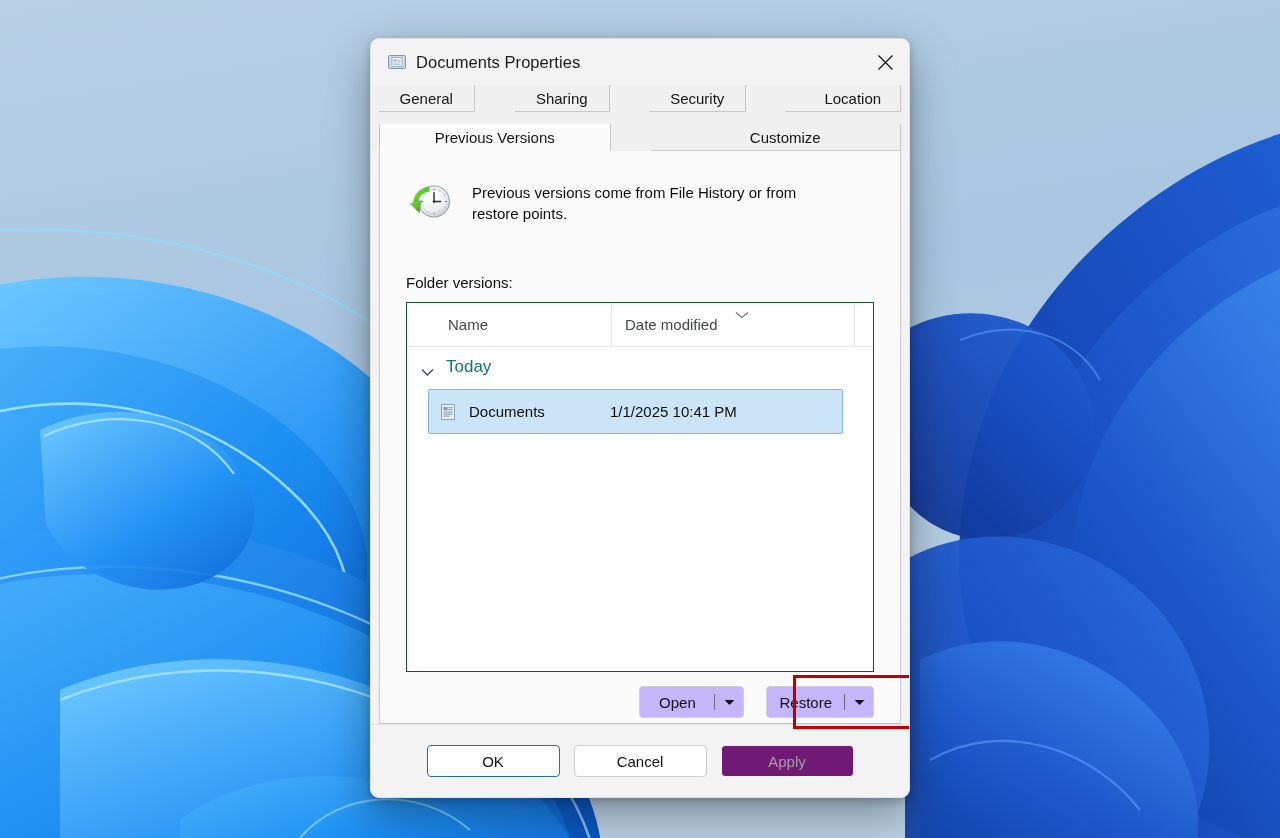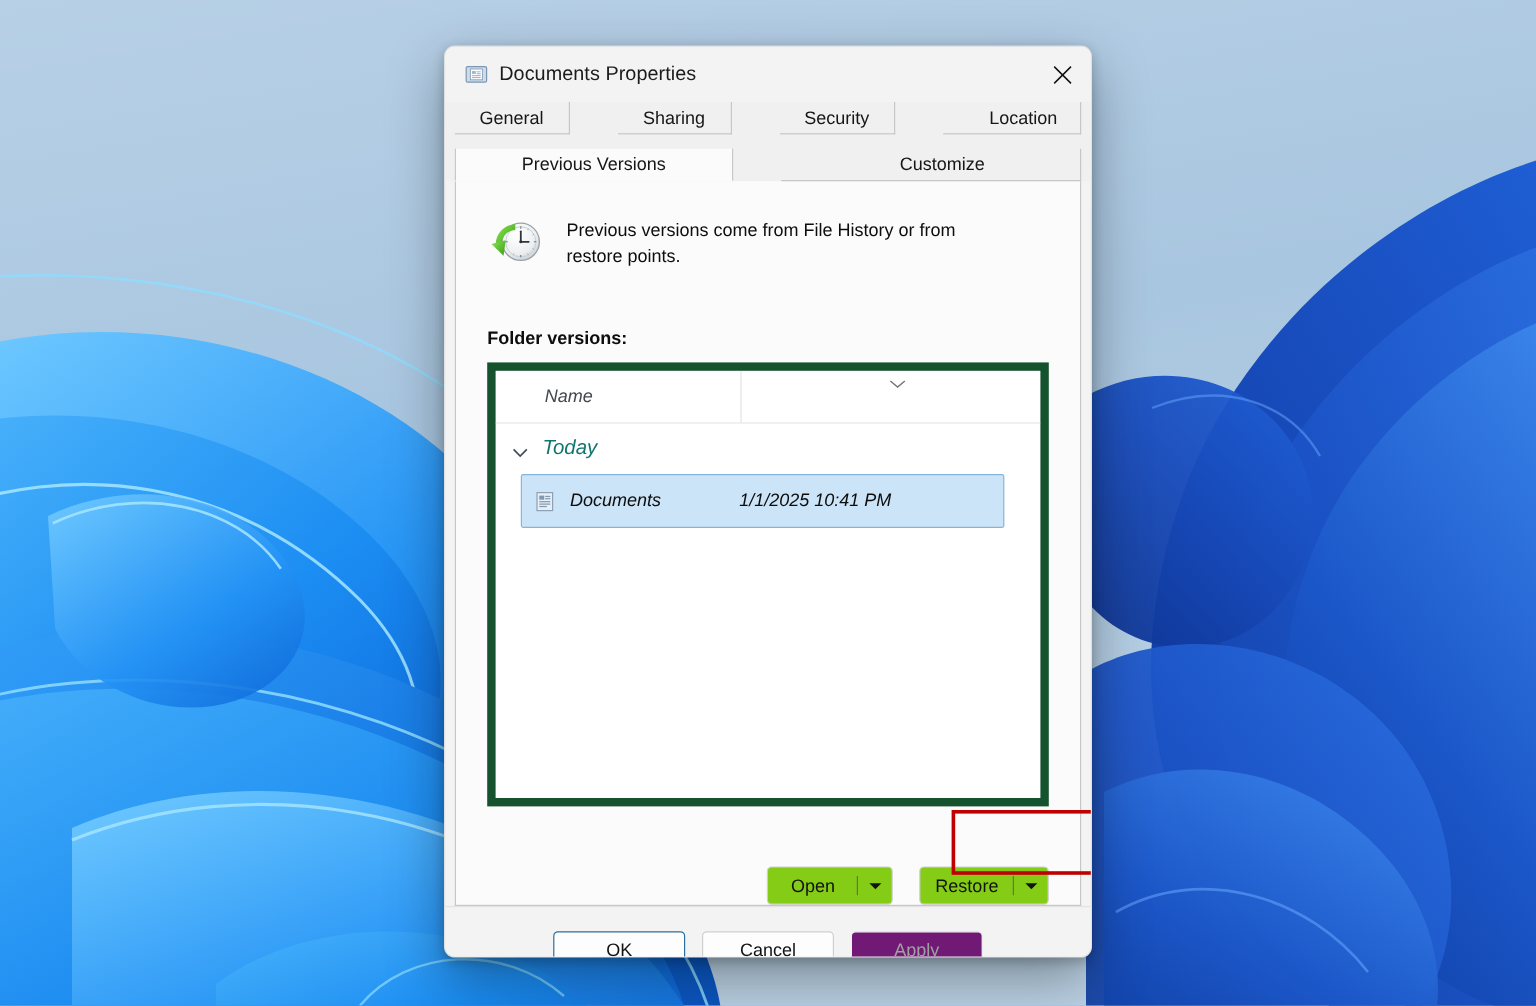--- a/index.html
+++ b/index.html
@@ -155,7 +155,6 @@
     font-size: 15px;
     color: #0d0d0d;
     margin-top: 48px;
-    font-weight: bold;
   }
 
   

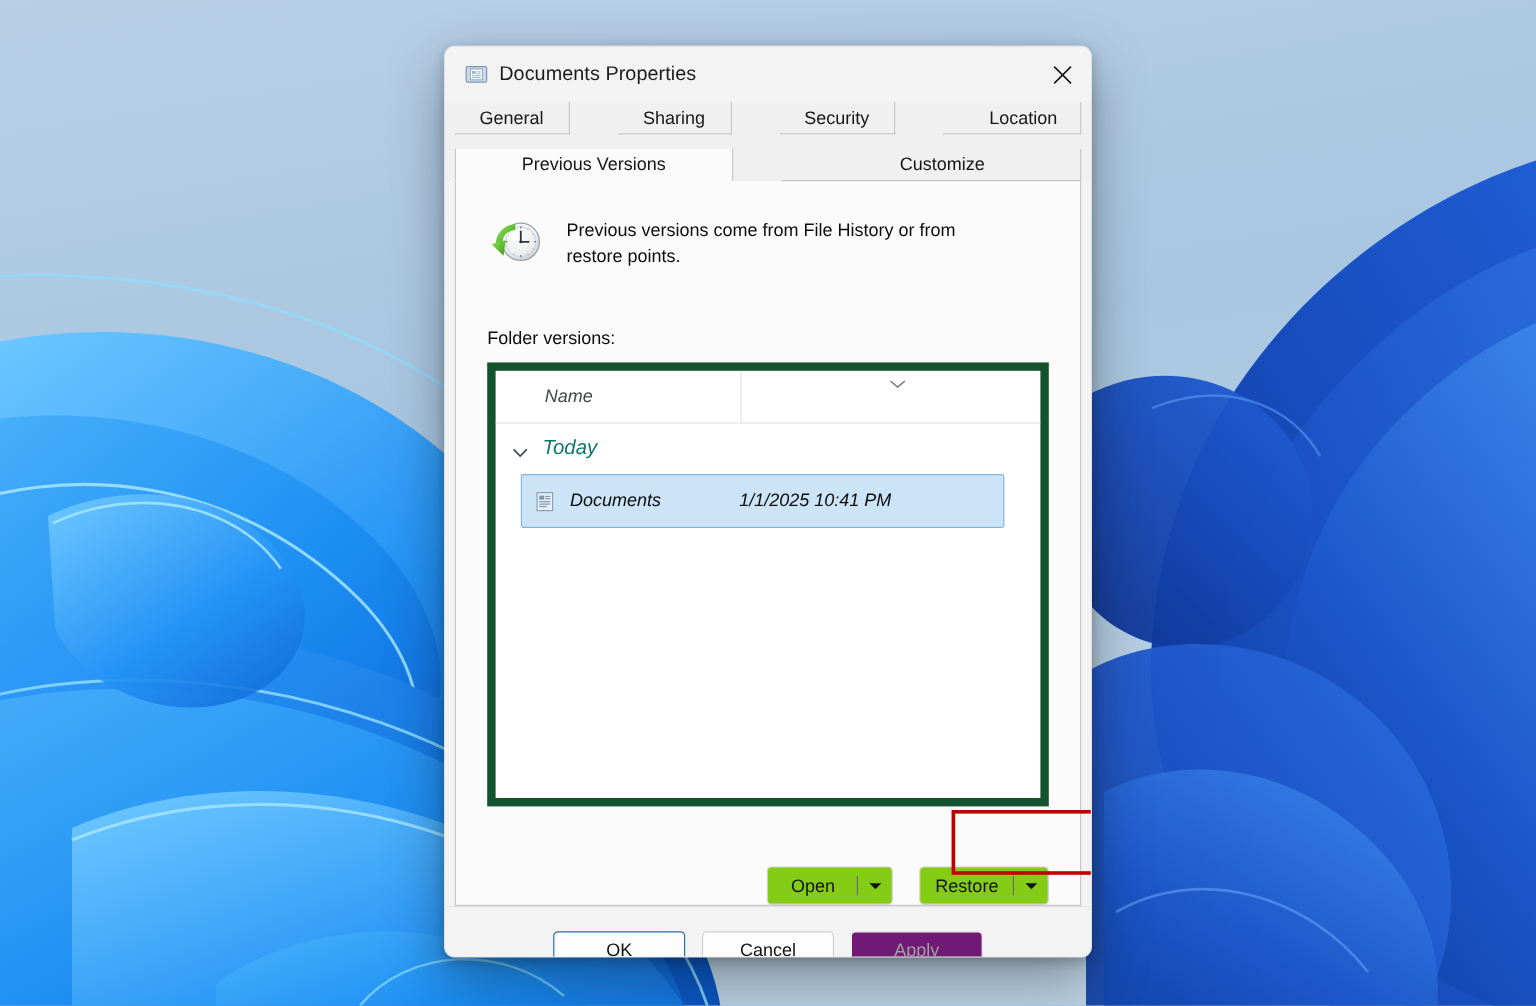--- a/index.html
+++ b/index.html
@@ -162,11 +162,10 @@
     margin-top: 11px;
     height: 370px;
     background: #ffffff;
-    border: 7px solid #14532d;
+    border: 1px solid #14532d;
     box-sizing: border-box;
     position: relative;
     overflow: hidden;
-    font-style: italic;
   }
   #list-header {
     height: 44px;

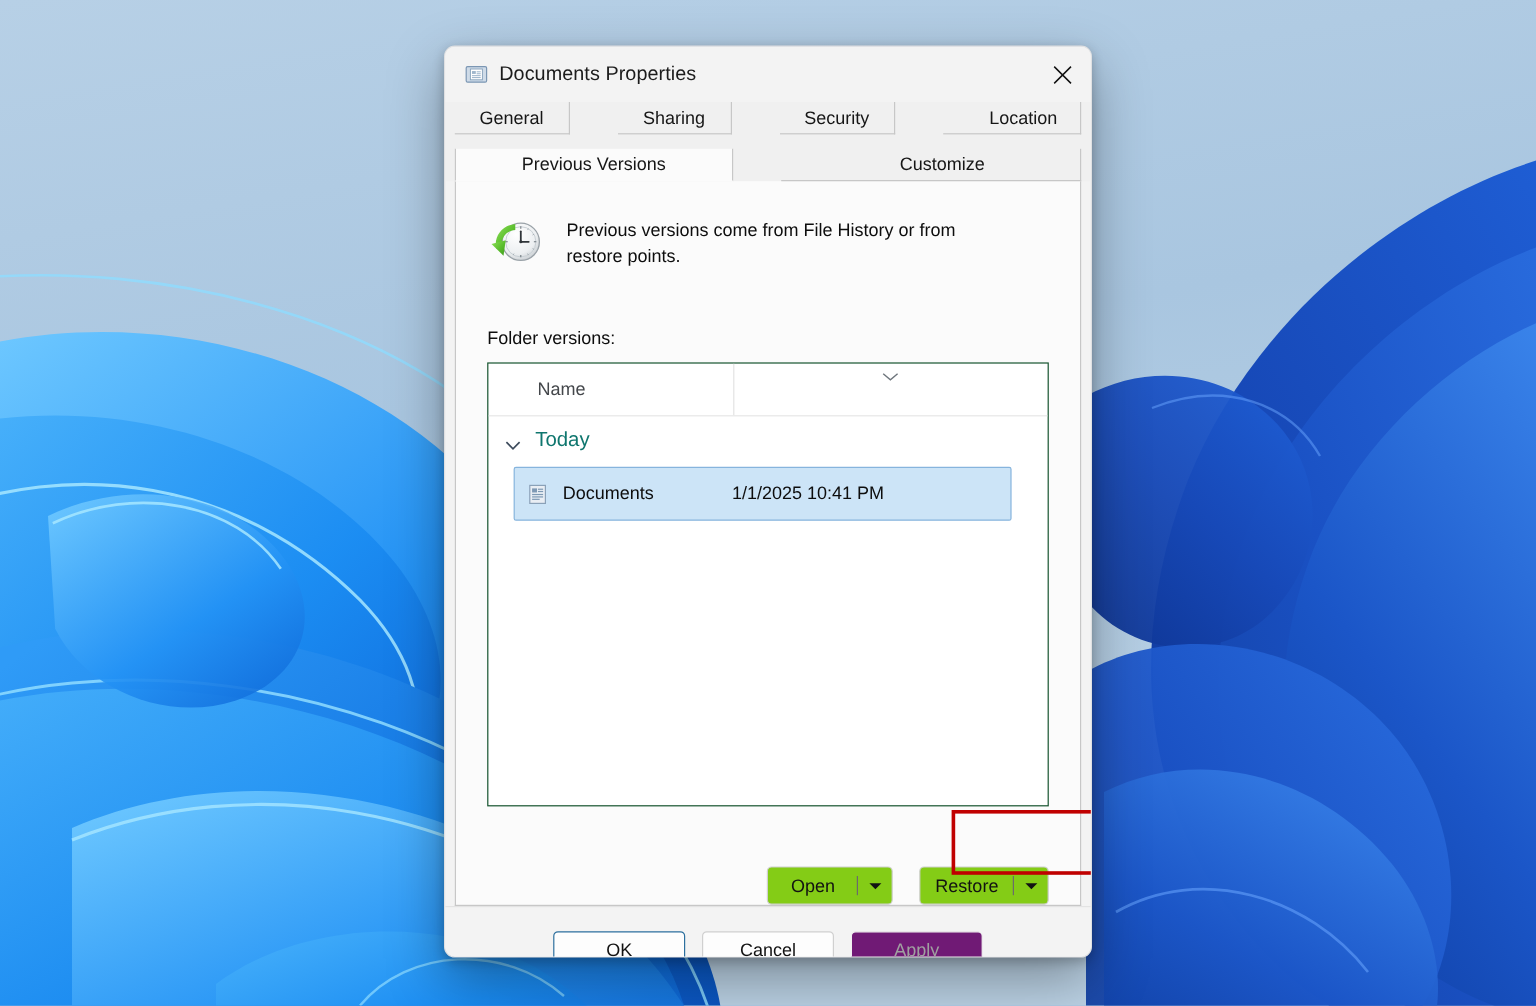--- a/index.html
+++ b/index.html
@@ -516,6 +516,9 @@
         <div class="col-head" id="col-name">
           <span class="col-label">Name</span>
         </div>
+        <div class="col-head" id="col-date">
+          <span class="col-label">Date modified</span>
+        </div>
         <div class="col-head" id="col-spacer"></div>
         <span id="sort-chevron">
           <svg width="14" height="8" viewBox="0 0 14 8">

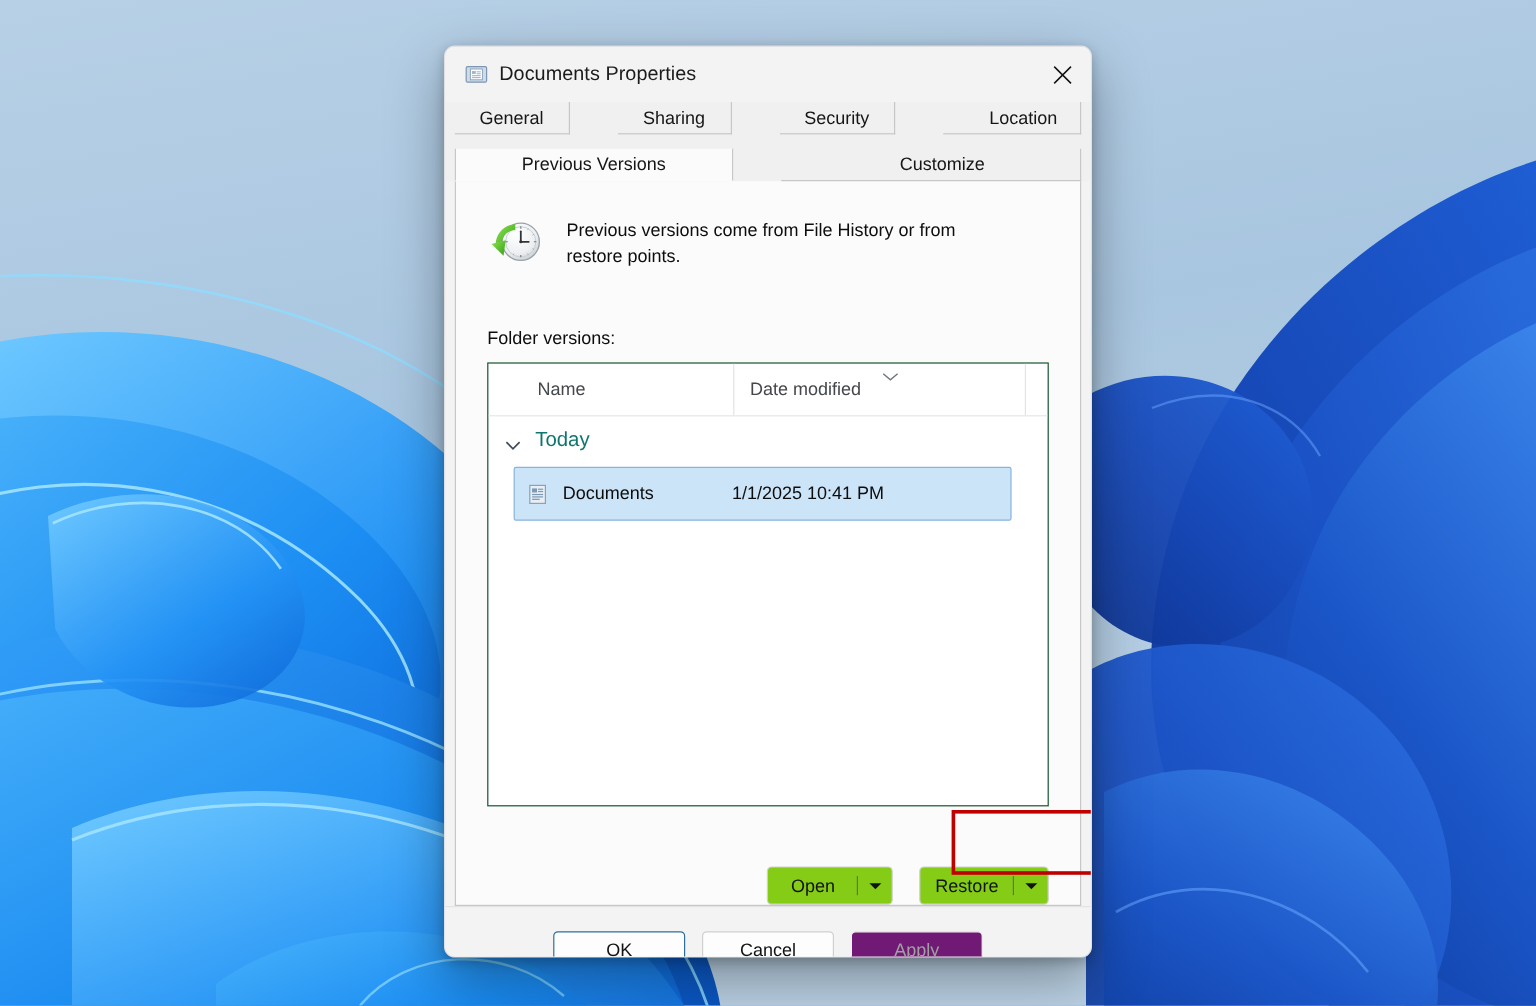--- a/index.html
+++ b/index.html
@@ -260,13 +260,12 @@
     display: flex;
     align-items: stretch;
     height: 32px;
-    background: #84cc16;
+    background: #c4b5fd;
     border: 1px solid #d0d0d0;
     border-radius: 4px;
     box-sizing: border-box;
     overflow: hidden;
     cursor: default;
-    margin-top: 36px;
   }
   .split-main {
     min-width: 74px;

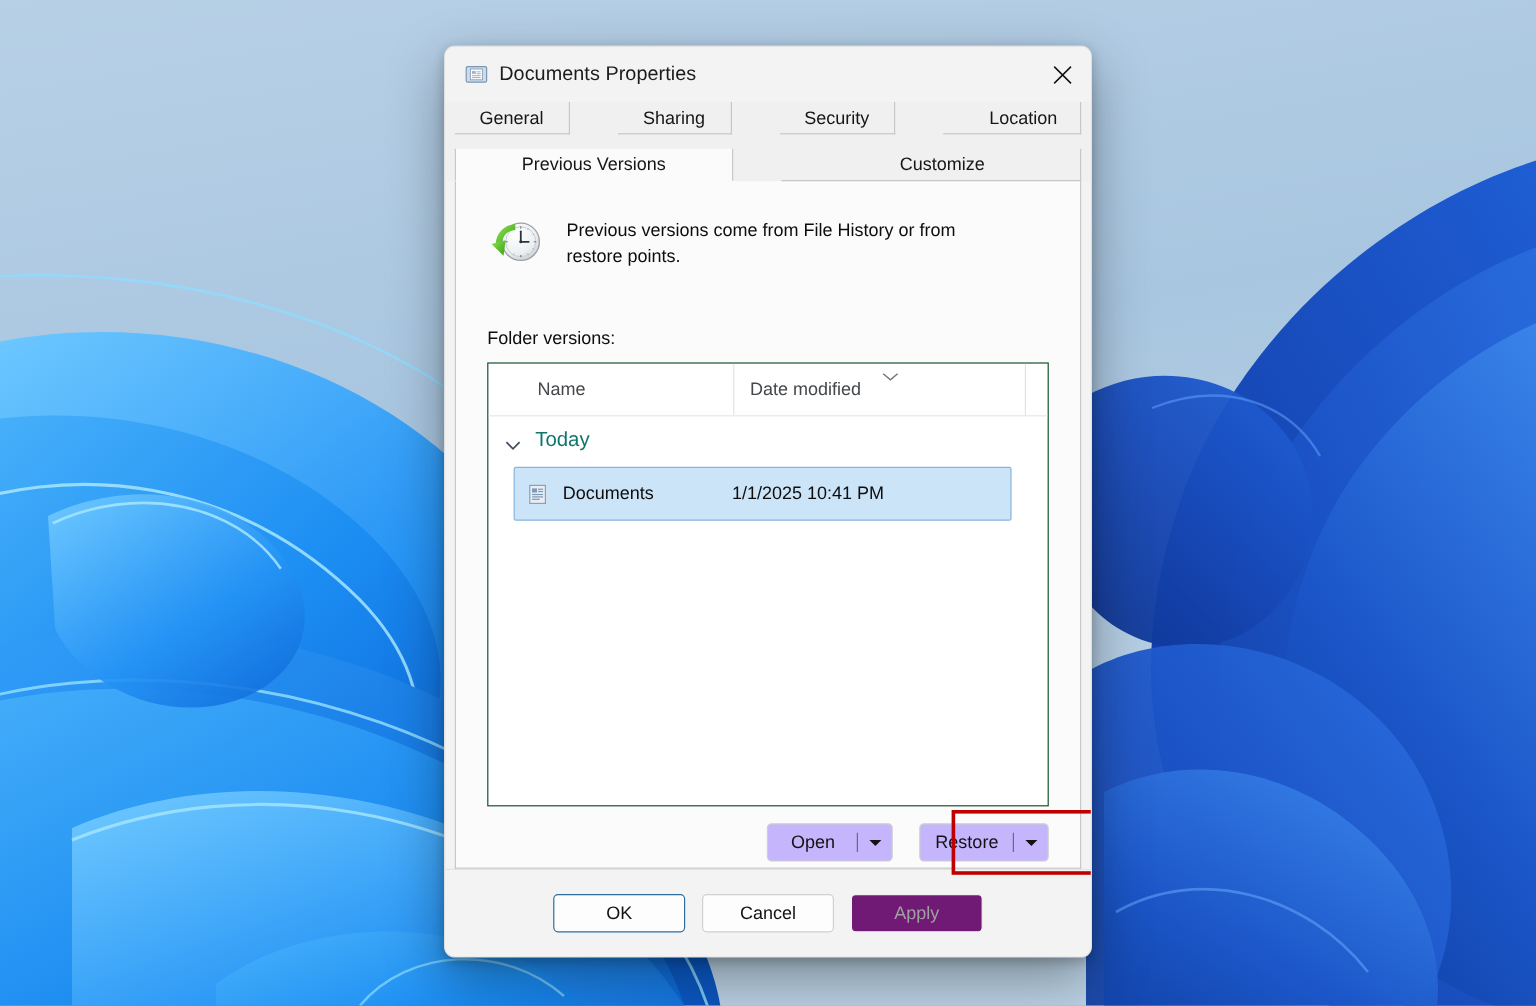--- a/index.html
+++ b/index.html
@@ -312,7 +312,7 @@
     gap: 14px;
   }
   .dlg-button {
-    width: 110px;
+    width: 133px;
     height: 32px;
     border-radius: 4px;
     font-size: 15px;

